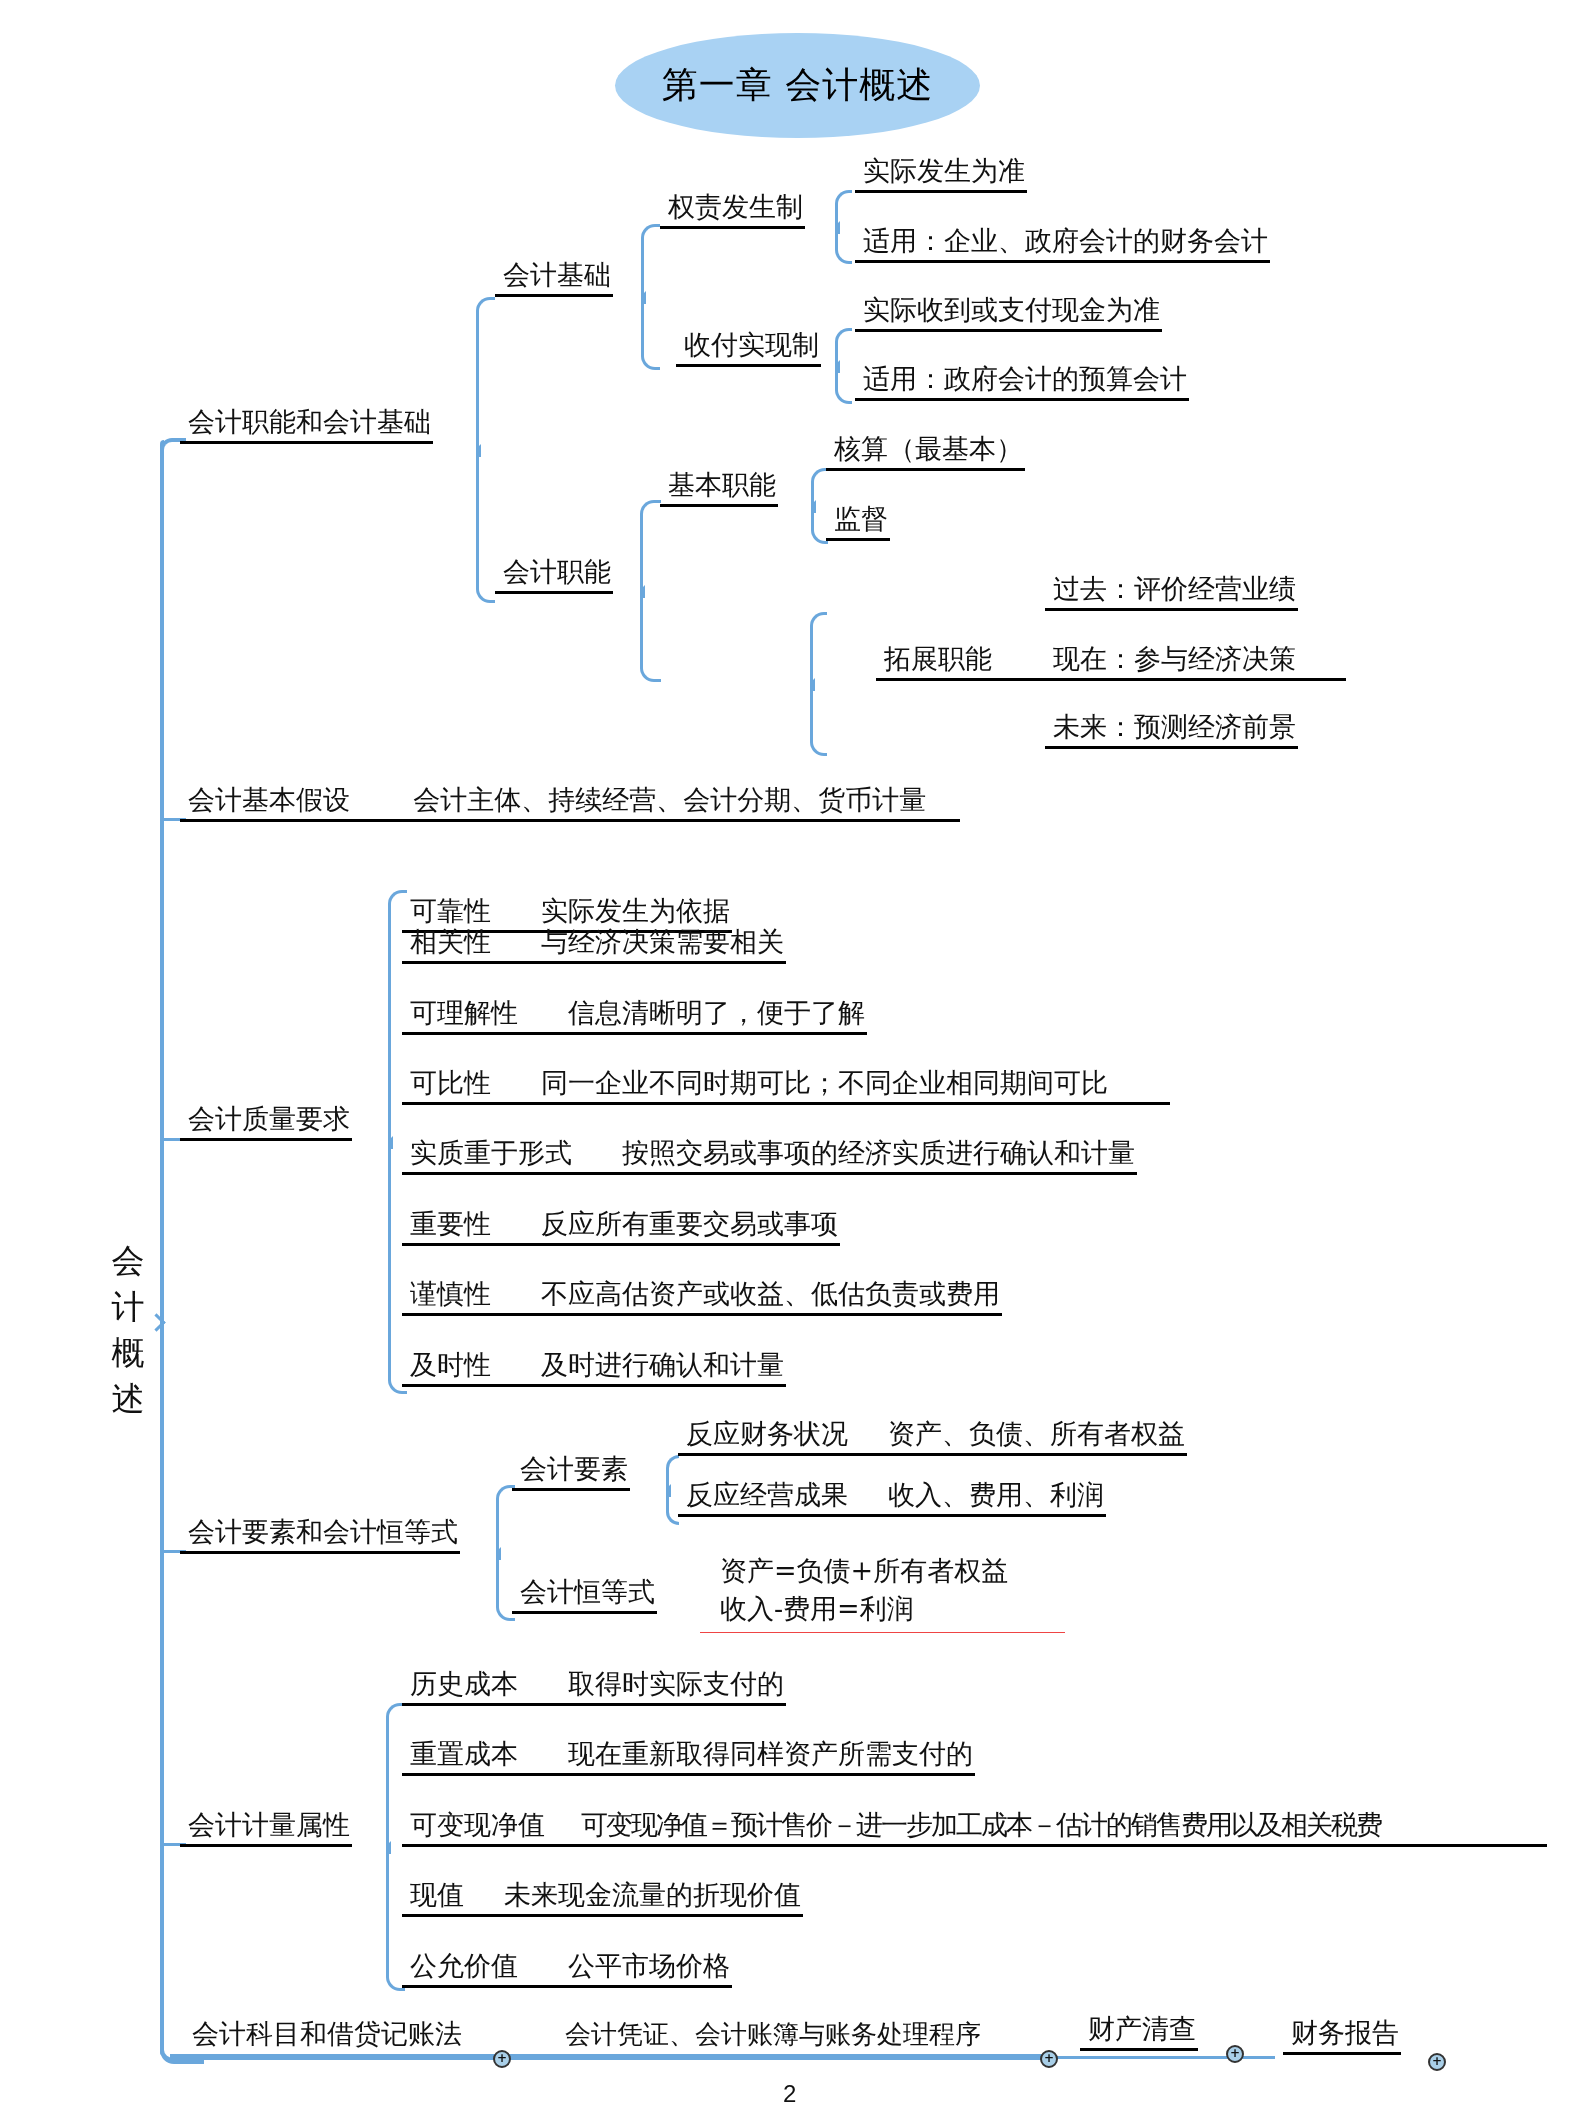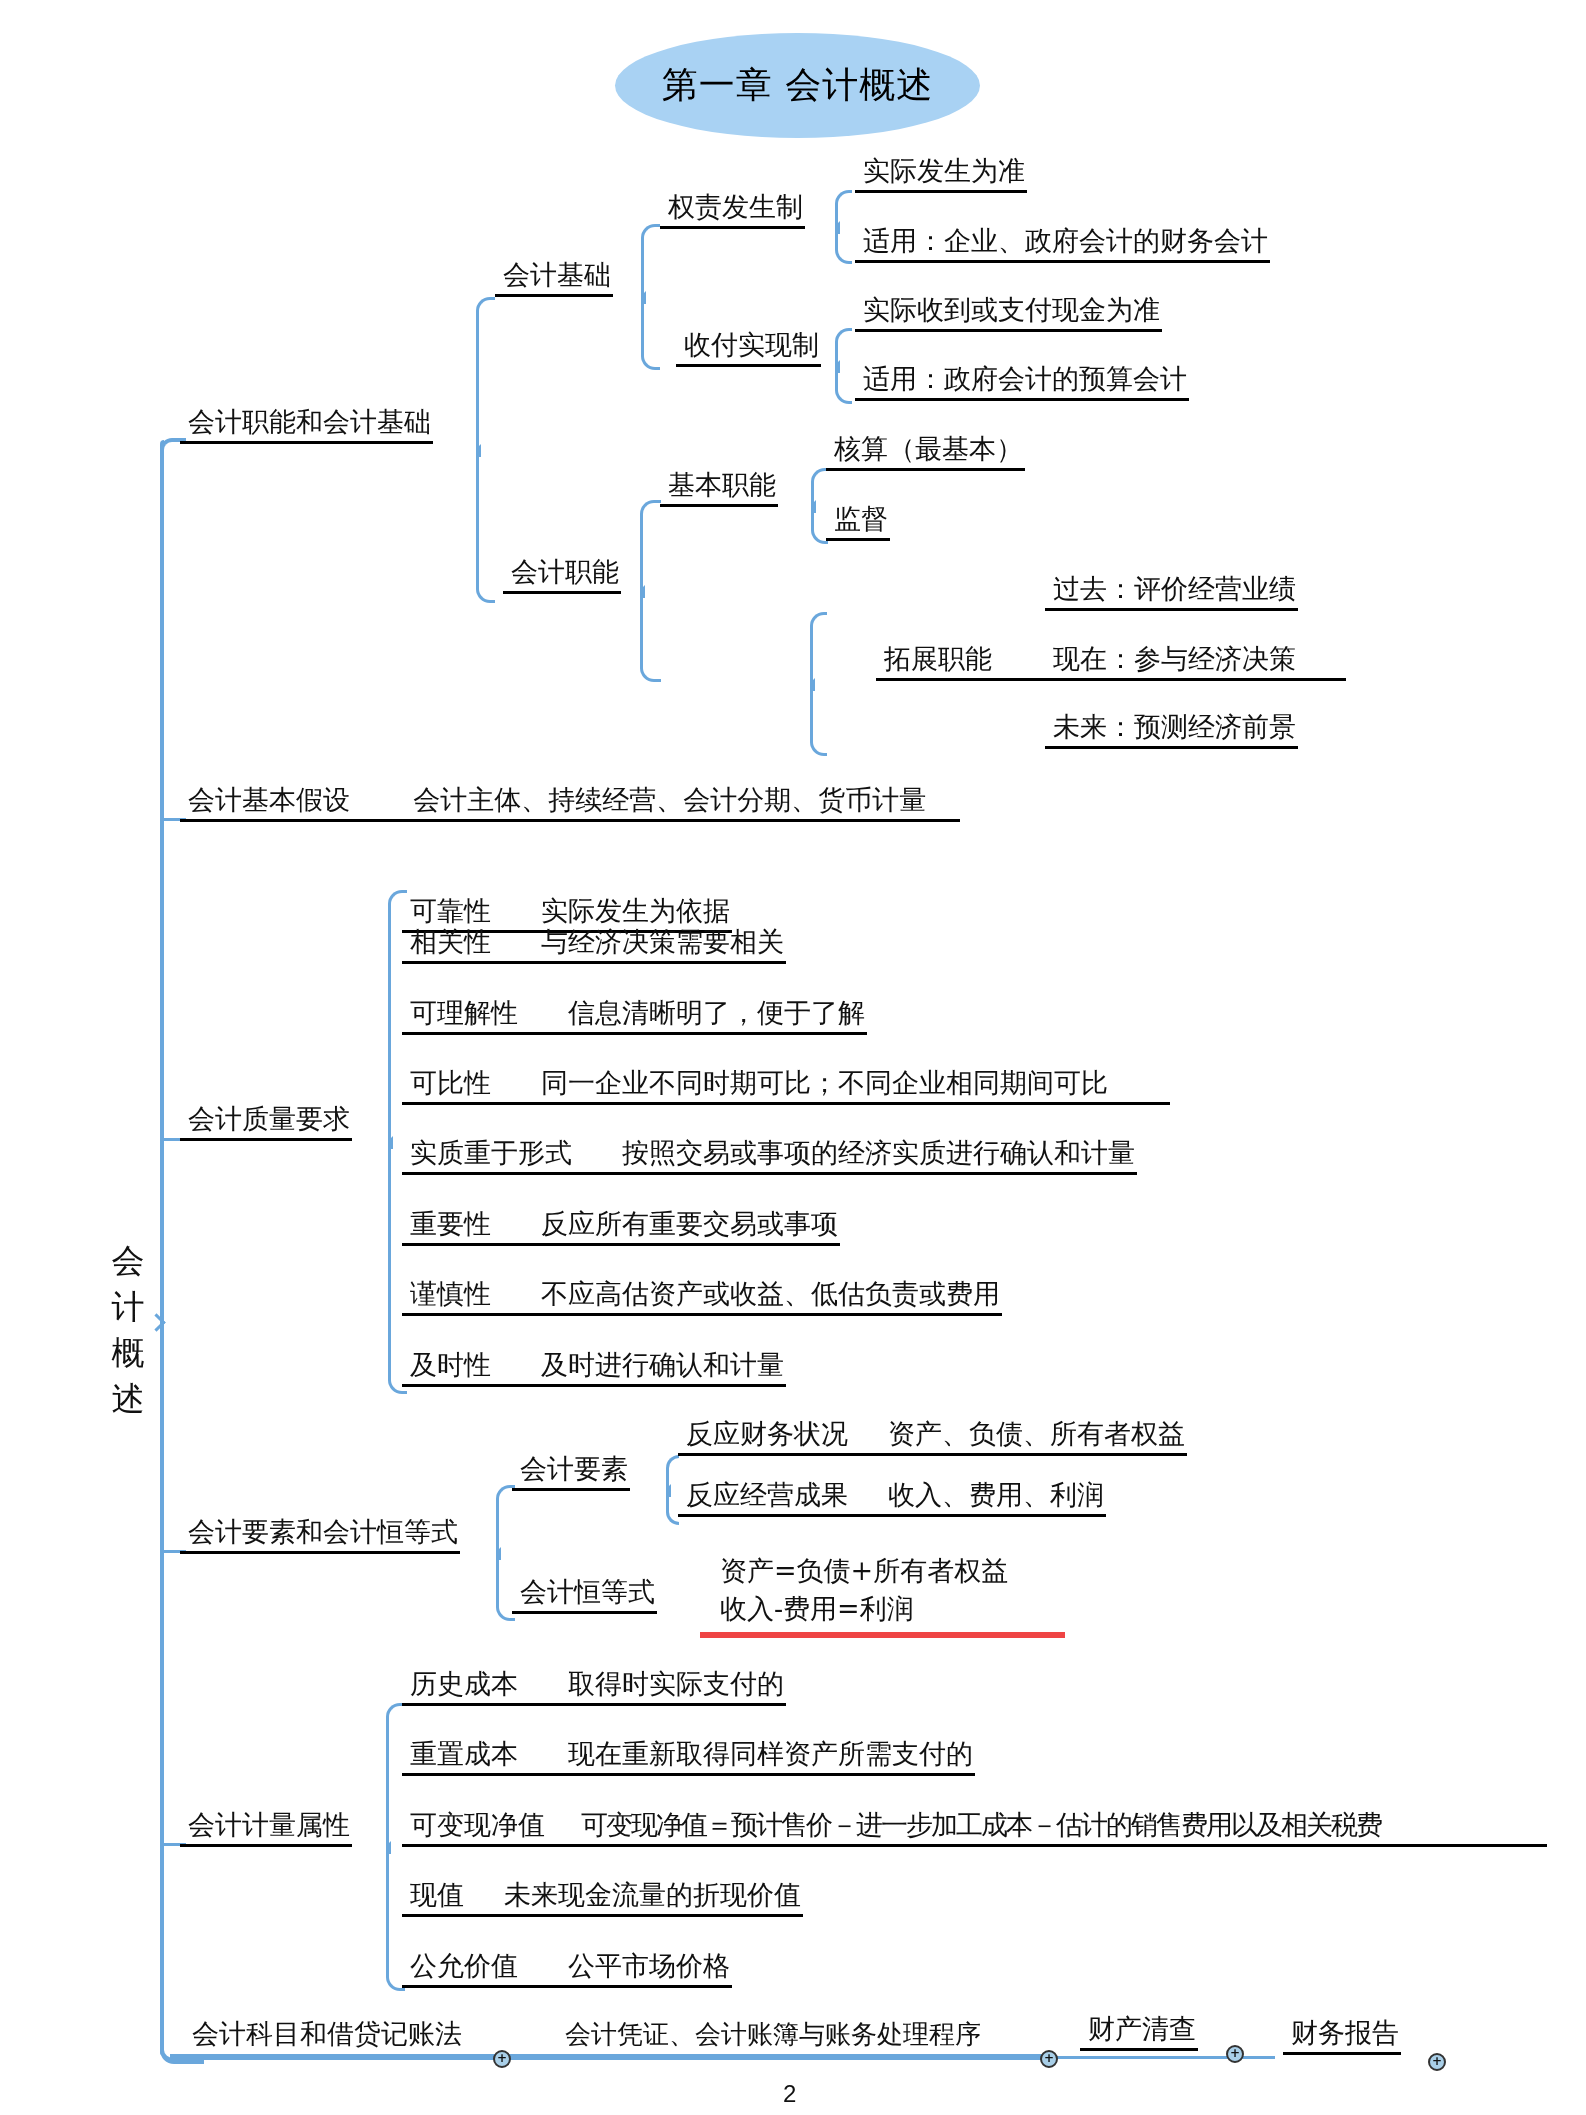--- a/index.html
+++ b/index.html
@@ -89,7 +89,7 @@
   <span>适用：政府会计的预算会计</span>
 </div>
 
-<div class="node" style="left:495px;top:555px;margin-left:8px;">
+<div class="node" style="left:495px;top:555px;">
   <span>会计职能</span>
 </div>
 <div class="brace" style="left:640px;top:500px;width:18px;height:176px;"></div>

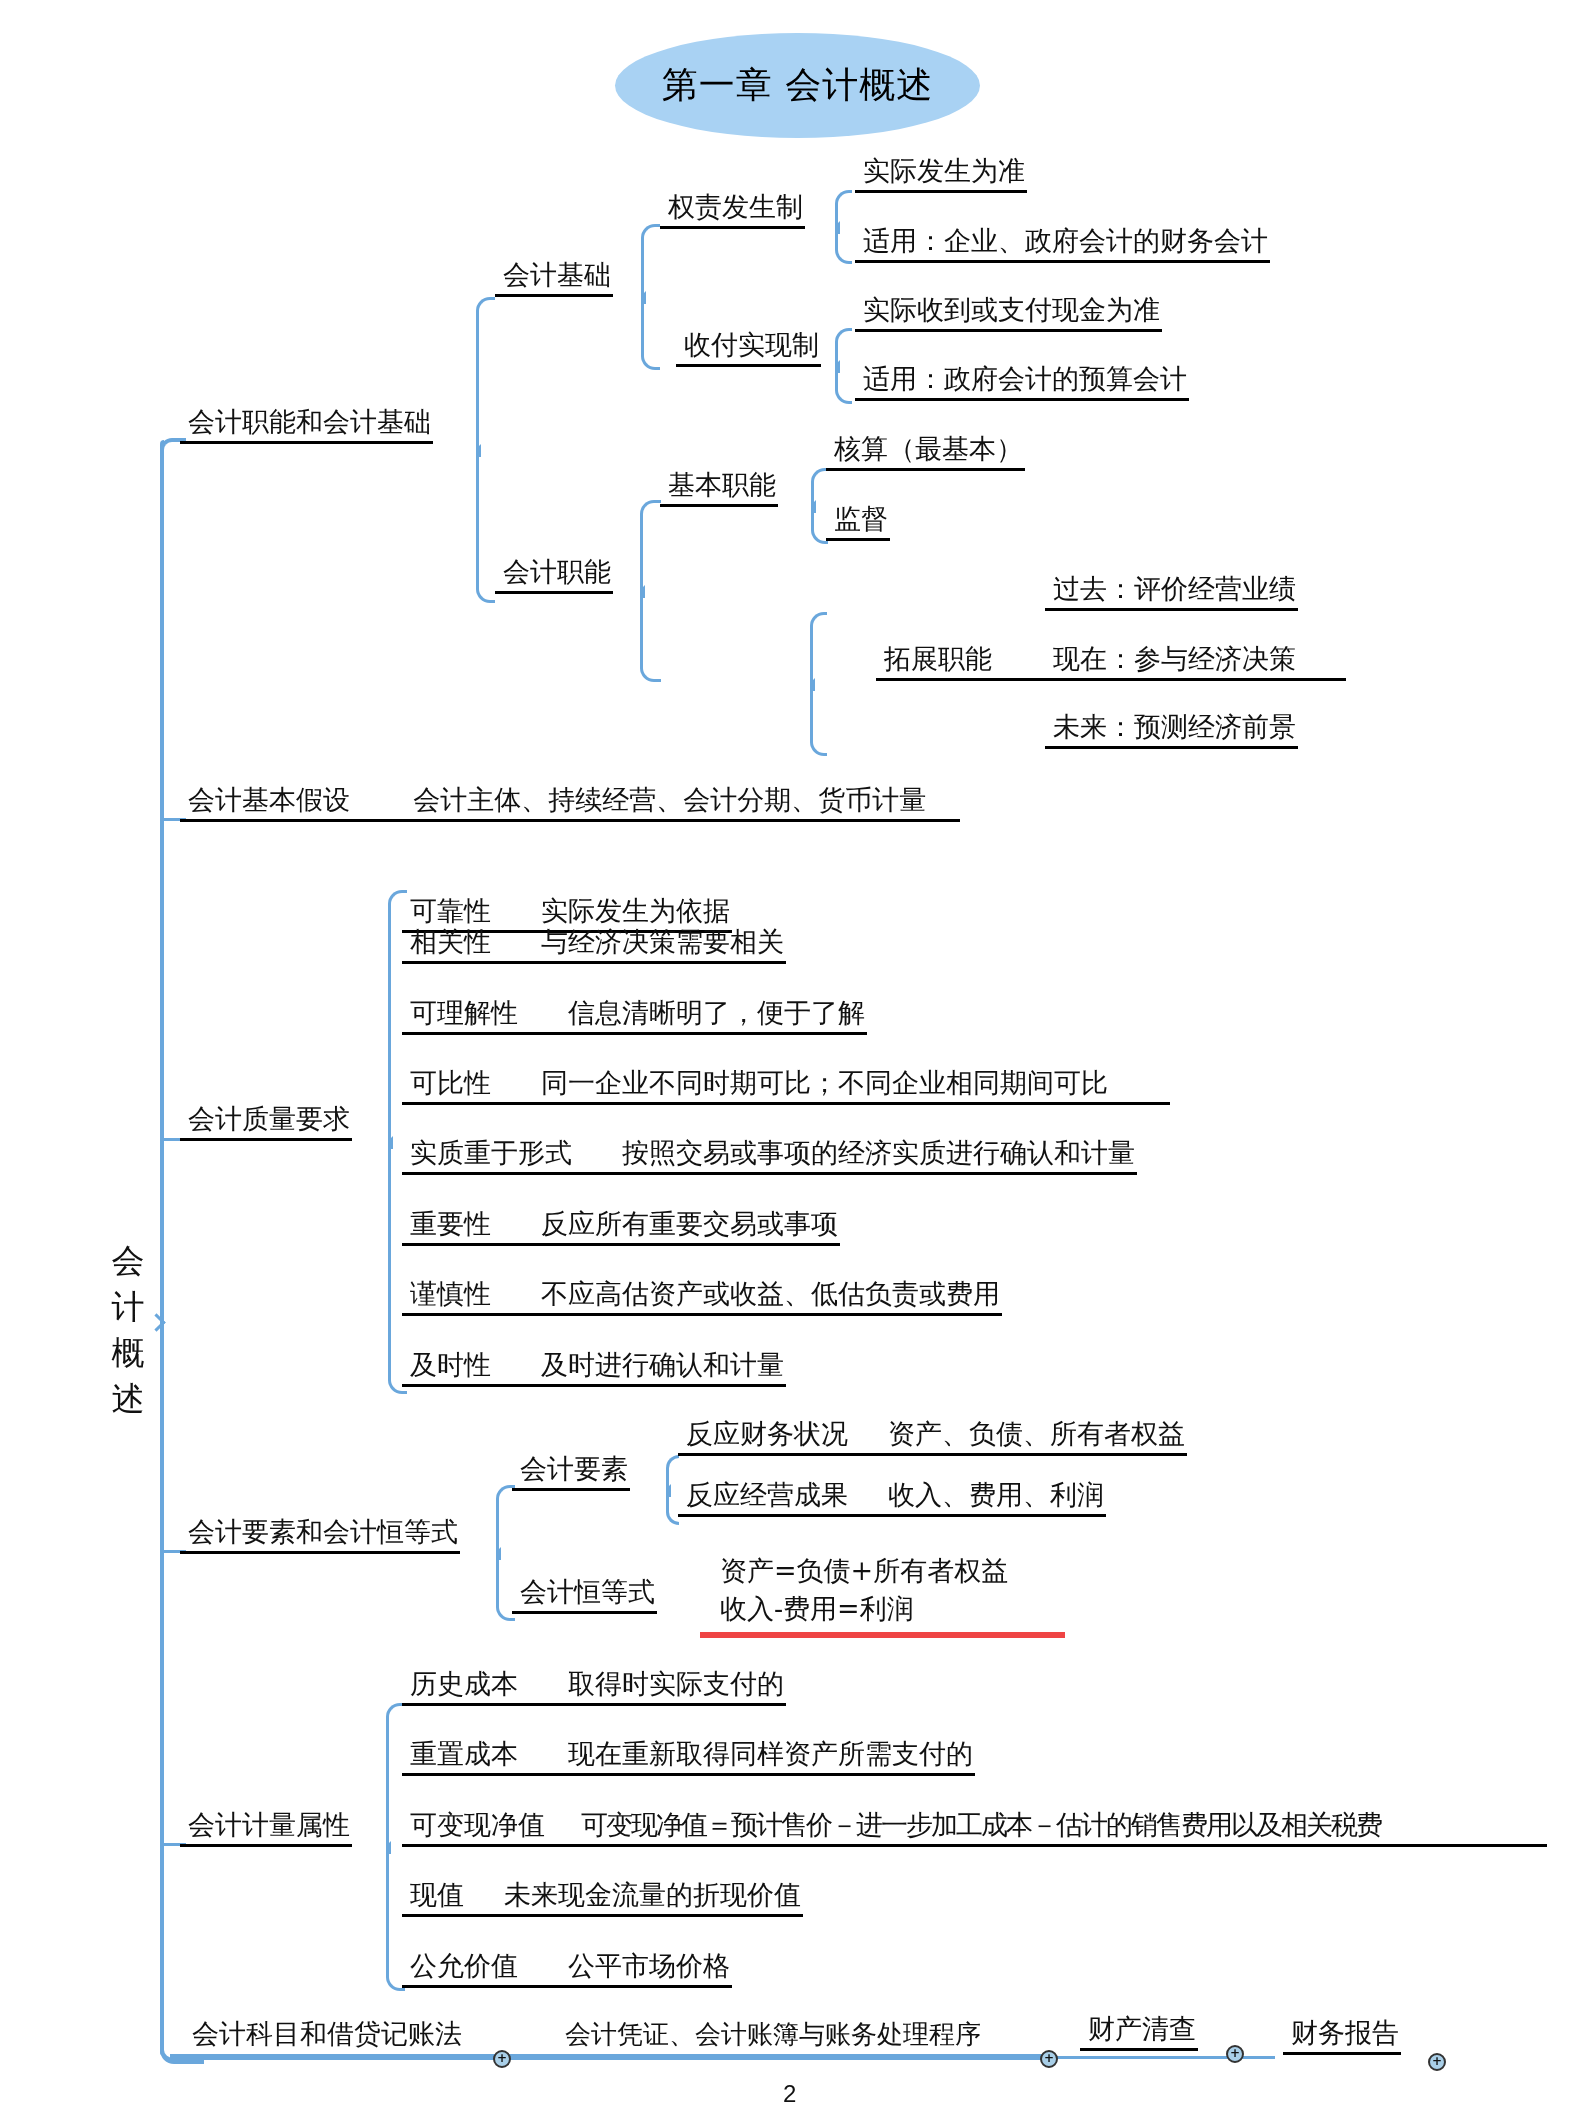--- a/index.html
+++ b/index.html
@@ -175,7 +175,7 @@
 <div class="node" style="left:512px;top:1575px;">
   <span>会计恒等式</span>
 </div>
-<div class="abs" style="left:700px;top:1552px;width:345px;height:80px;border-bottom:6px solid #ef4444;font-size:27px;line-height:38px;padding-left:20px;">
+<div class="abs" style="left:700px;top:1552px;width:345px;height:80px;border-bottom:1px solid #ef4444;font-size:27px;line-height:38px;padding-left:20px;">
   <div>资产=负债+所有者权益</div>
   <div>收入-费用=利润</div>
 </div>

